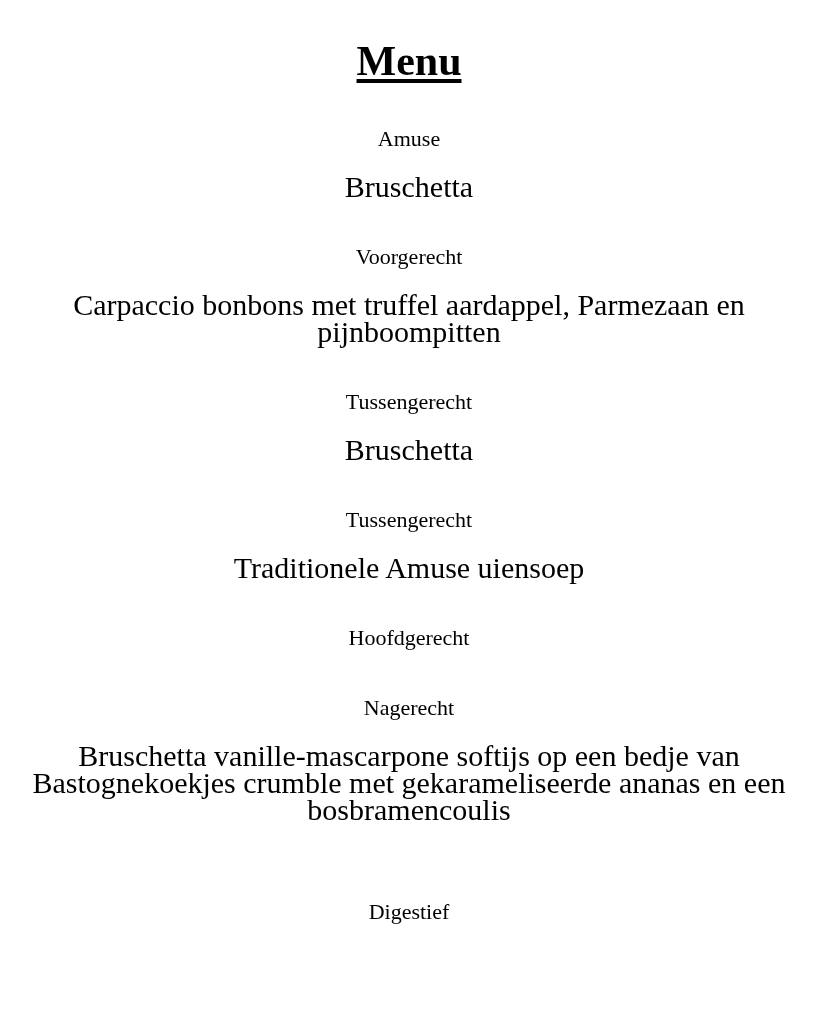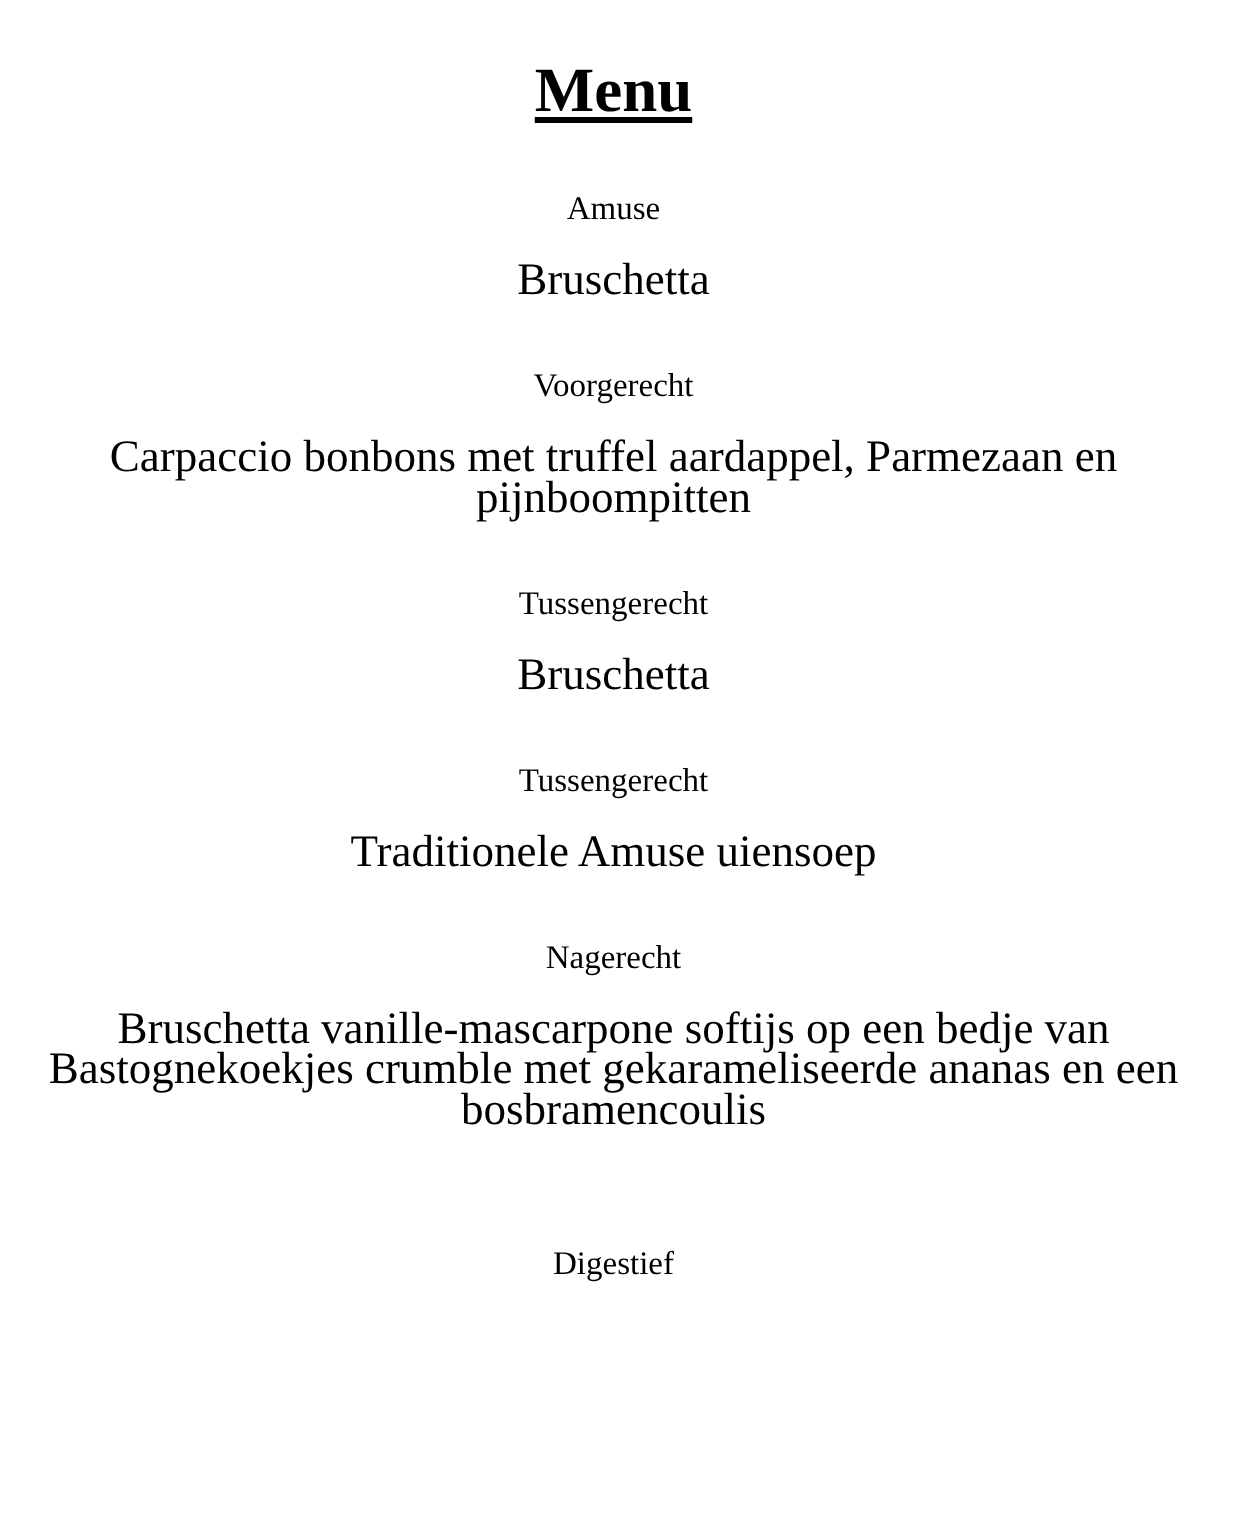--- a/index.html
+++ b/index.html
@@ -88,6 +88,7 @@
   </div>
 
   <div class="menu-section">
+    <h2 class="section-heading">Hoofdgerecht</h2>
   </div>
 
   <div class="menu-section">

